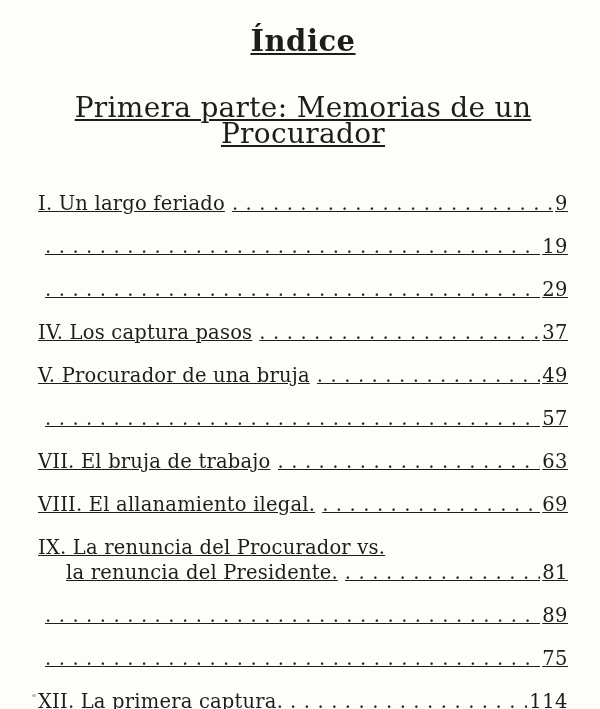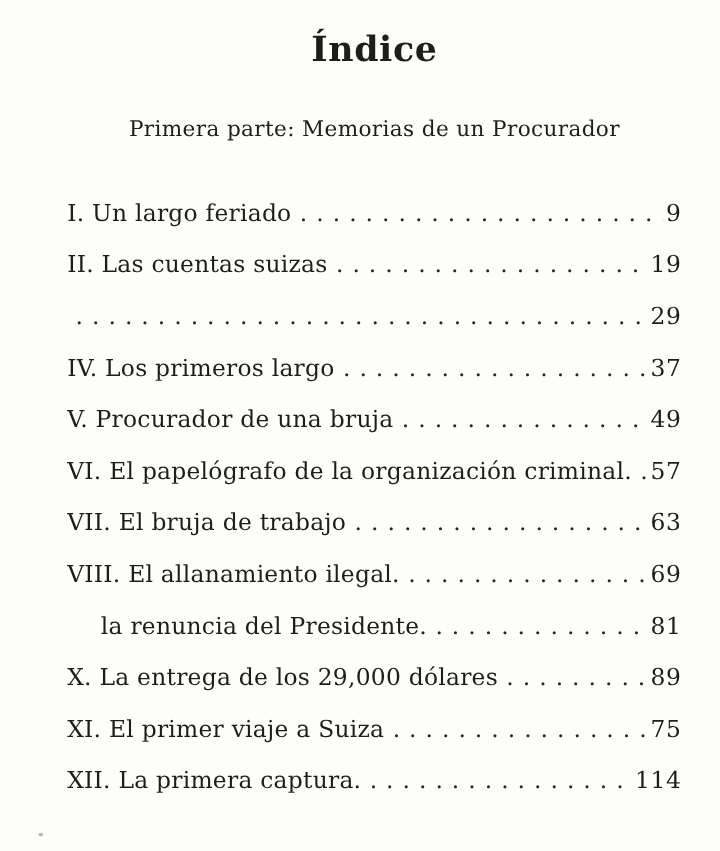--- a/index.html
+++ b/index.html
@@ -19,7 +19,8 @@
     box-sizing: border-box;
     width: 600px;
     height: 574px;
-    padding: 24px 32px 0 56px;
+    padding: 24px 32px 0 38px;
+    text-decoration: underline;
   }
   .title {
     text-align: center;

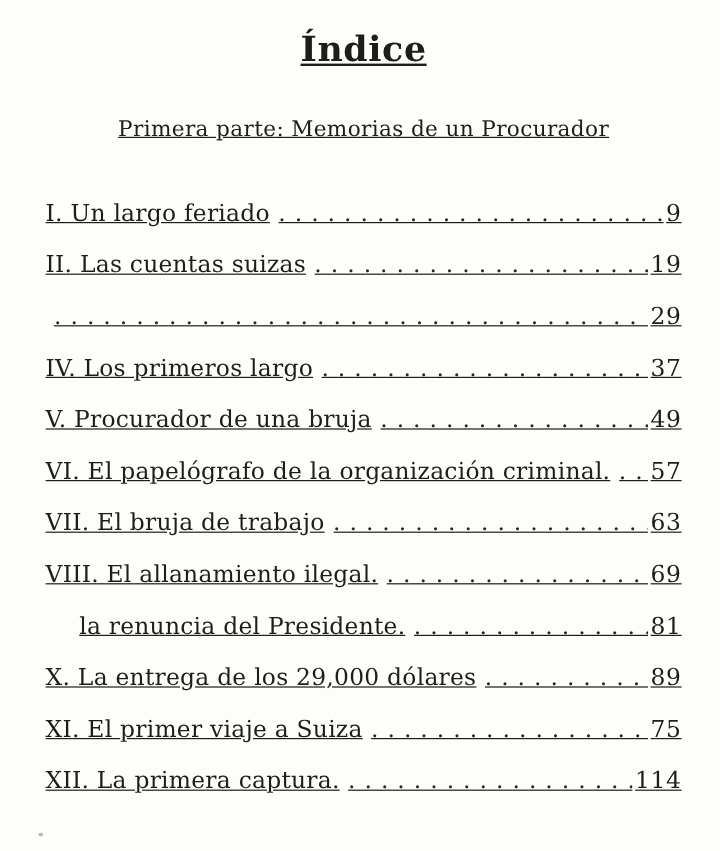--- a/index.html
+++ b/index.html
@@ -32,7 +32,7 @@
   }
   .part-heading {
     text-align: center;
-    font-size: 18px;
+    font-size: 28px;
     font-weight: 400;
     letter-spacing: 0.3px;
     margin: 37px 0 0 0;

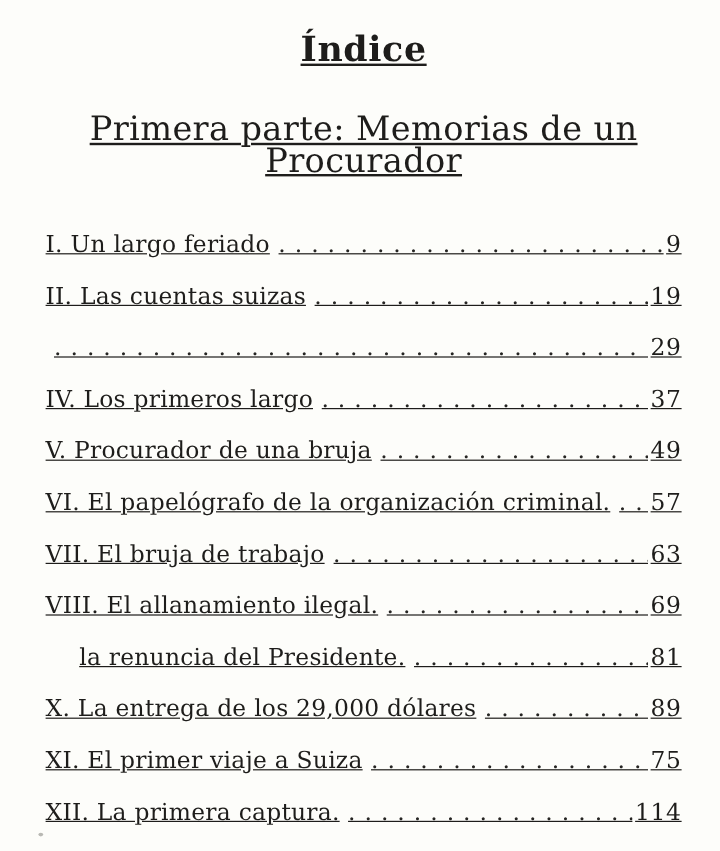--- a/index.html
+++ b/index.html
@@ -96,7 +96,6 @@
       </div>
       <div class="entry">
         <div class="line">
-          <span class="t">II. Las cuentas suizas</span>
           <span class="dots">................................................................................</span>
           <span class="pagenum">19</span>
         </div>

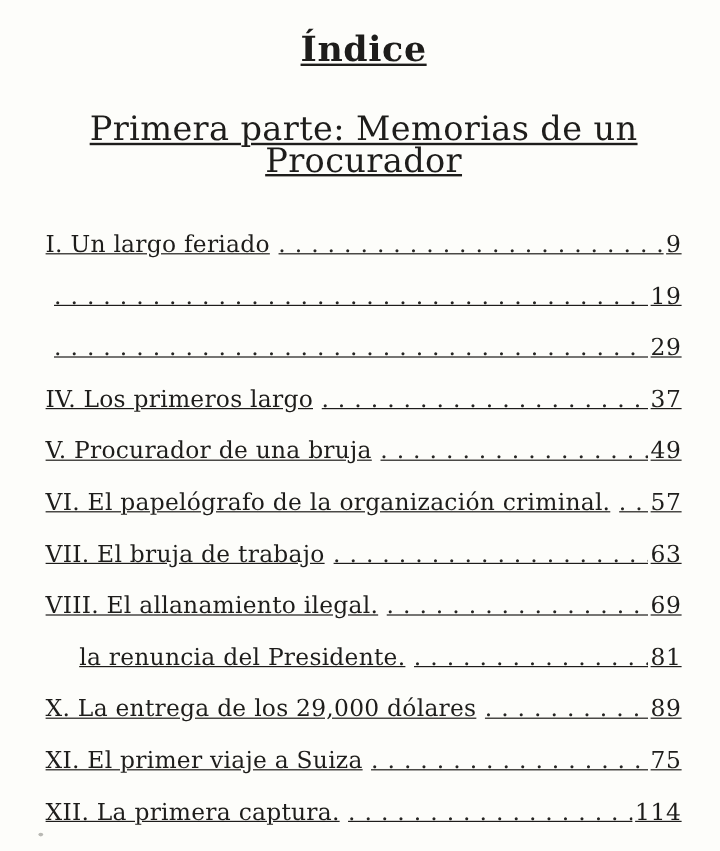--- a/index.html
+++ b/index.html
@@ -108,7 +108,7 @@
       </div>
       <div class="entry">
         <div class="line">
-          <span class="t">IV. Los primeros largo</span>
+          <span class="t">IV. Los captura pasos</span>
           <span class="dots">................................................................................</span>
           <span class="pagenum">37</span>
         </div>

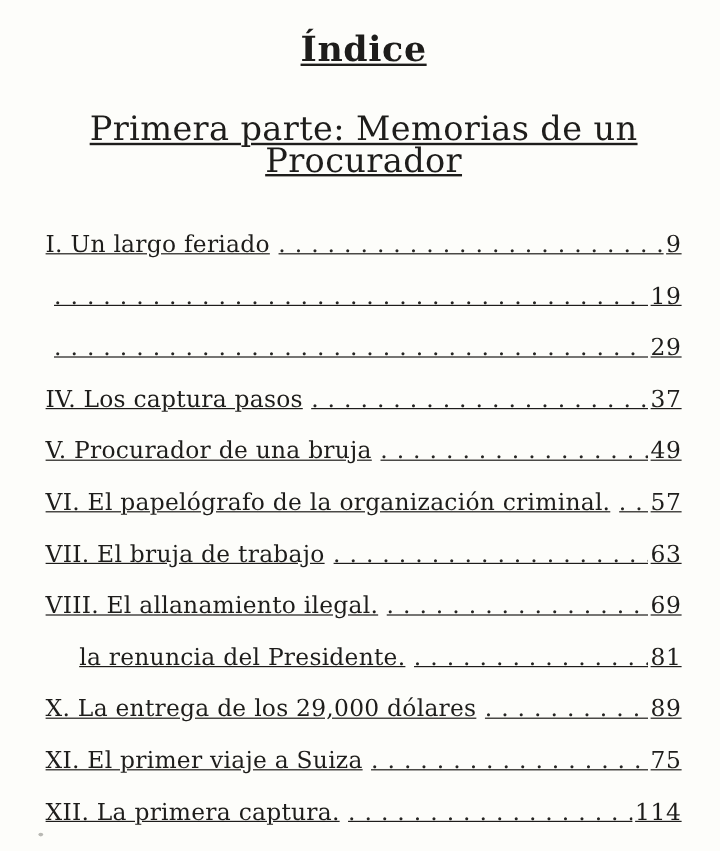--- a/index.html
+++ b/index.html
@@ -122,7 +122,6 @@
       </div>
       <div class="entry">
         <div class="line">
-          <span class="t">VI. El papelógrafo de la organización criminal.</span>
           <span class="dots">................................................................................</span>
           <span class="pagenum">57</span>
         </div>

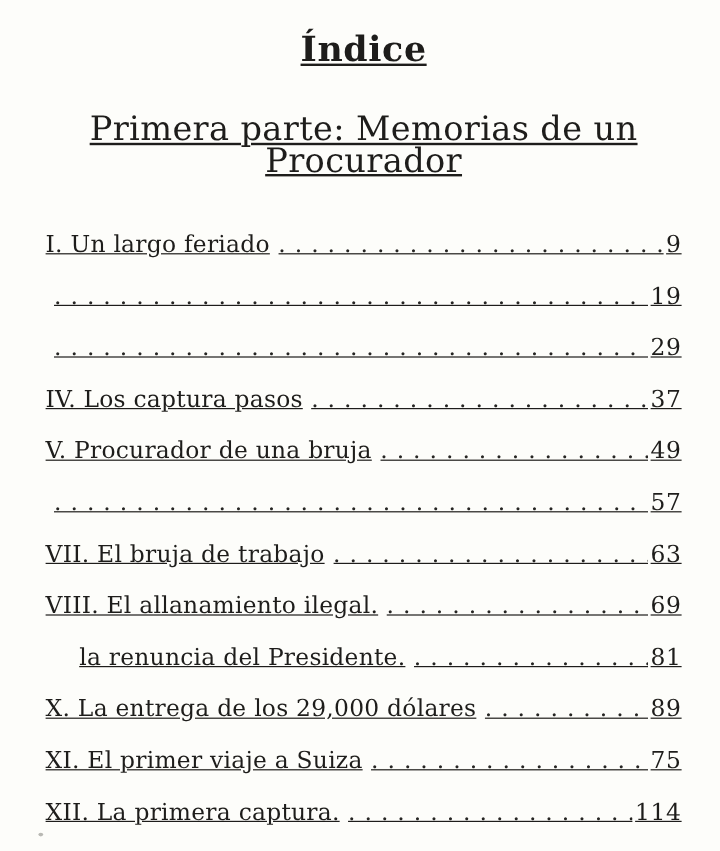--- a/index.html
+++ b/index.html
@@ -141,6 +141,9 @@
         </div>
       </div>
       <div class="entry">
+        <div class="line">
+          <span class="t">IX. La renuncia del Procurador vs.</span>
+        </div>
         <div class="line indent">
           <span class="t">la renuncia del Presidente.</span>
           <span class="dots">................................................................................</span>

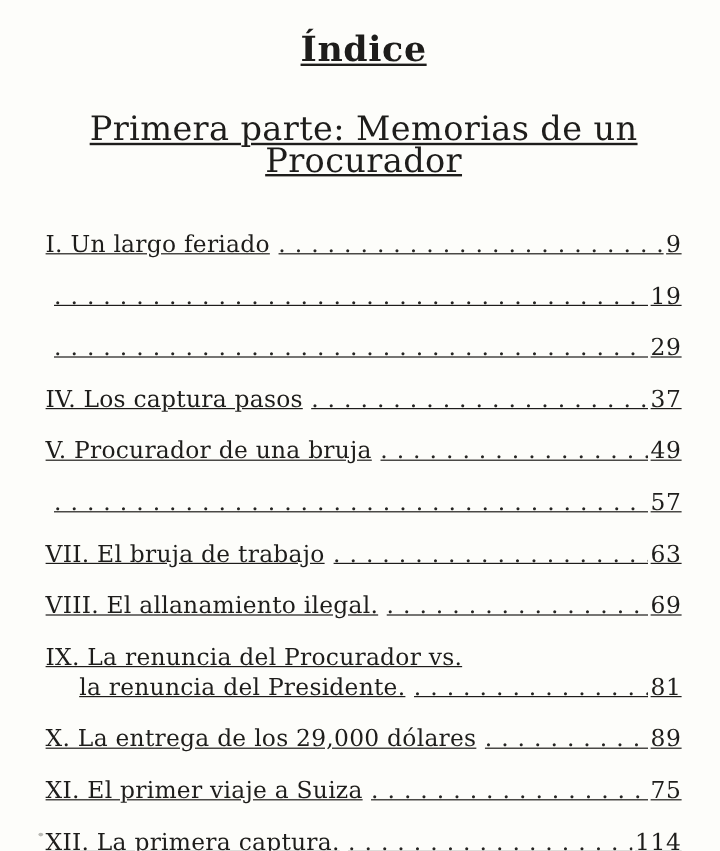--- a/index.html
+++ b/index.html
@@ -152,7 +152,6 @@
       </div>
       <div class="entry">
         <div class="line">
-          <span class="t">X. La entrega de los 29,000 dólares</span>
           <span class="dots">................................................................................</span>
           <span class="pagenum">89</span>
         </div>

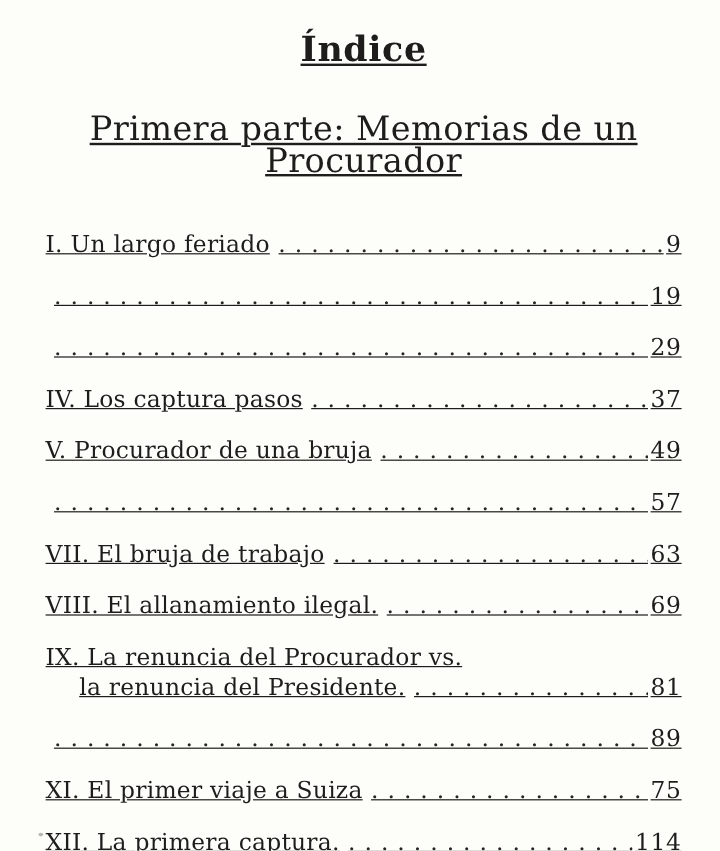--- a/index.html
+++ b/index.html
@@ -158,7 +158,6 @@
       </div>
       <div class="entry">
         <div class="line">
-          <span class="t">XI. El primer viaje a Suiza</span>
           <span class="dots">................................................................................</span>
           <span class="pagenum">75</span>
         </div>

